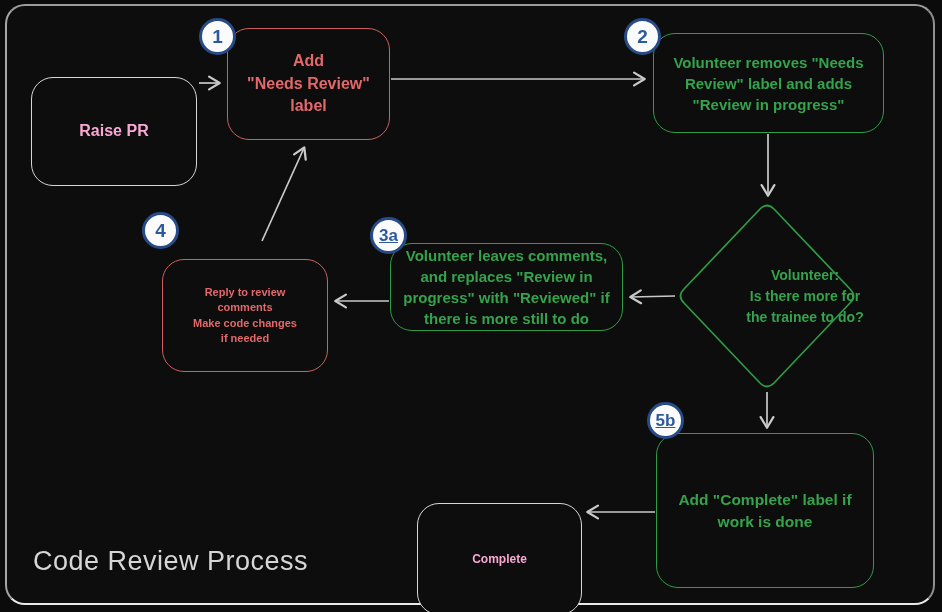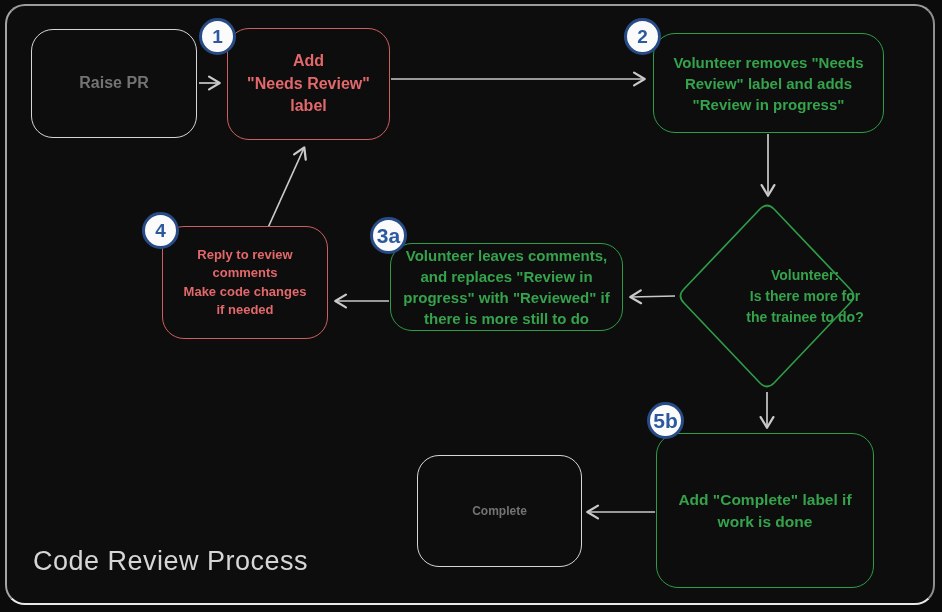--- a/index.html
+++ b/index.html
@@ -23,7 +23,7 @@
     font-size:15px;font-weight:600;line-height:1.4;
     padding:12px 6px;background:#0d0d0d;
   }
-  .node.white{border-color:#d6d6d6;color:#737373;}
+  .node.white{border-color:#d6d6d6;color:#f9a8d4;margin-top:48px;}
   .node.red{border-color:#cd5f5f;color:#e3686b;}
   .node.green{border-color:#2e9c47;color:#35a24c;}
   .diamond-label{

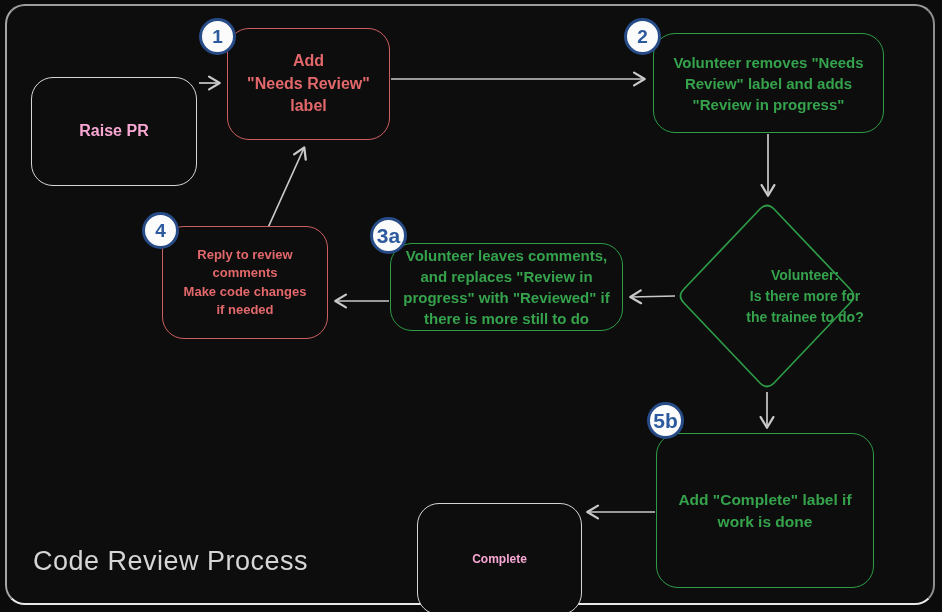--- a/index.html
+++ b/index.html
@@ -38,7 +38,7 @@
     display:flex;align-items:center;justify-content:center;
     z-index:5;
   }
-  .badge.small{font-size:21px;}
+  .badge.small{font-size:17px;text-decoration:underline;}
   #title{
     position:absolute;left:33px;top:546px;
     color:#d6d6d6;font-size:27px;font-weight:500;letter-spacing:0.5px;

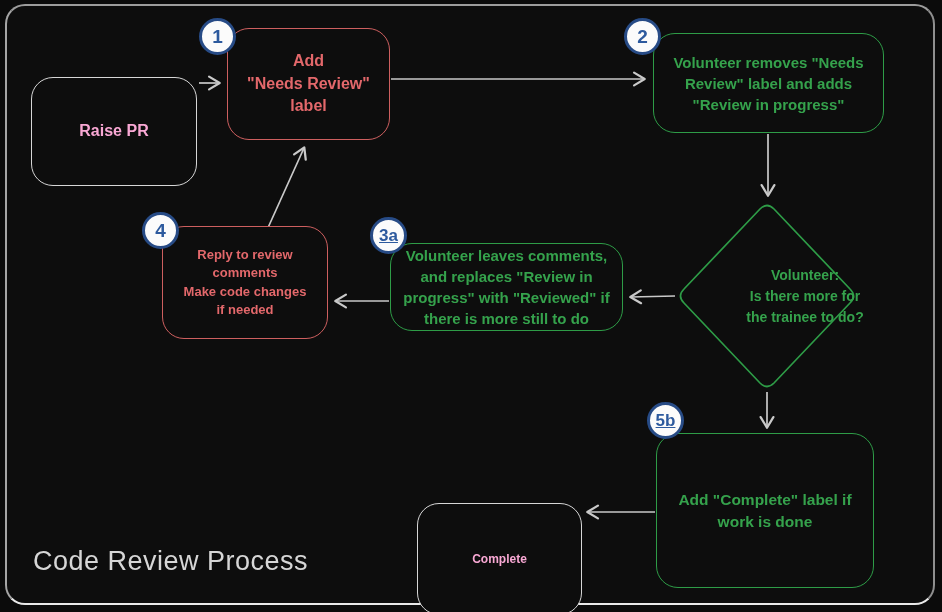--- a/index.html
+++ b/index.html
@@ -90,7 +90,7 @@
 progress" with "Reviewed" if
 there is more still to do</div>
 
-  <div class="node red" style="left:162px;top:226px;width:166px;height:113px;font-size:13px;">Reply to review
+  <div class="node red" style="left:162px;top:259px;width:166px;height:113px;font-size:11px;">Reply to review
 comments
 Make code changes
 if needed</div>

